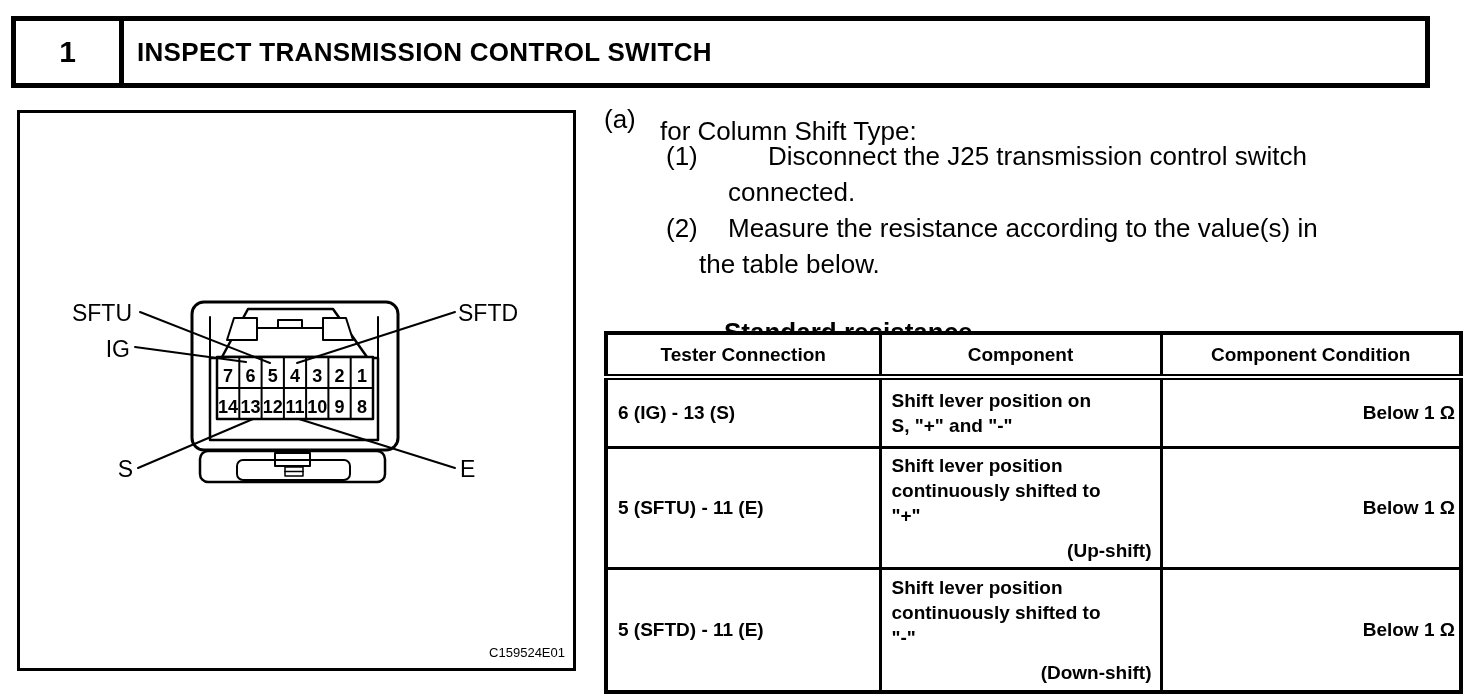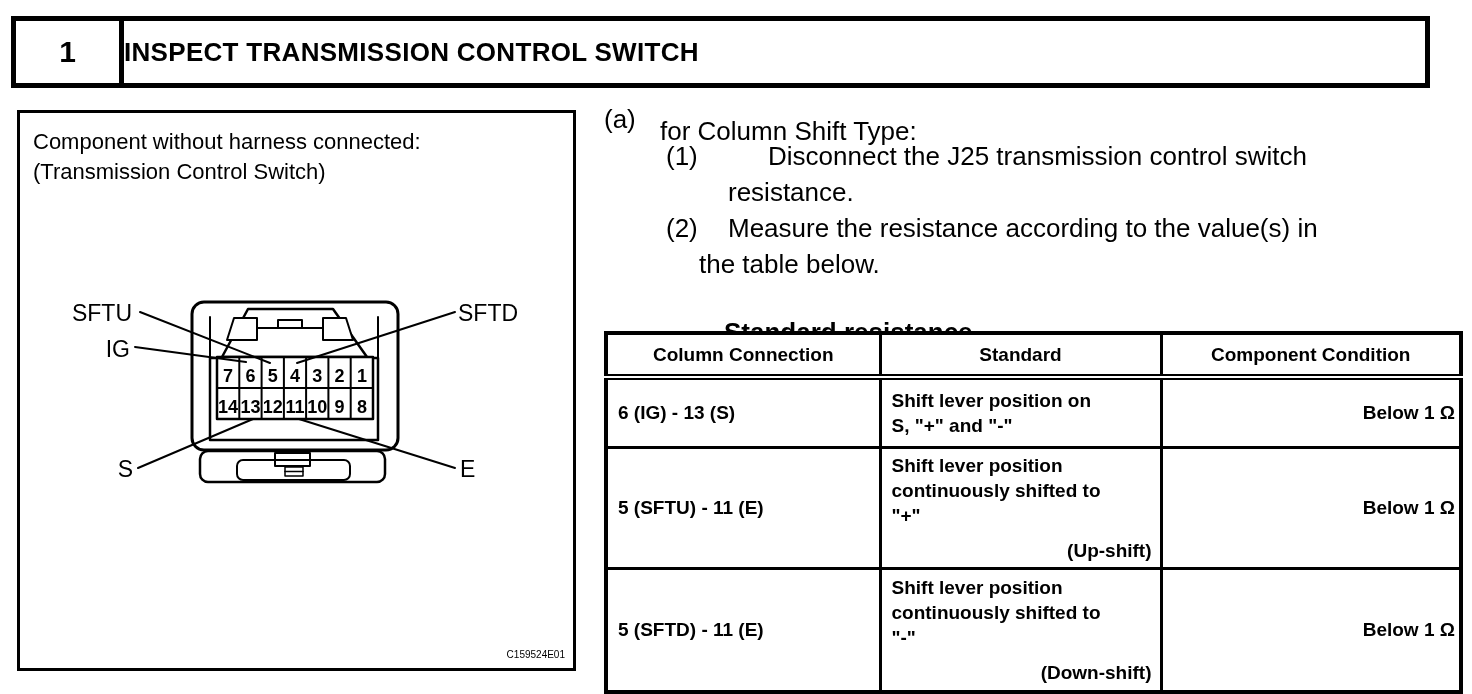--- a/index.html
+++ b/index.html
@@ -17,7 +17,7 @@
     font-size:30px;font-weight:bold;
   }
   .step-title{
-    flex:1;display:flex;align-items:center;padding-left:0;
+    flex:1;display:flex;align-items:center;padding-left:13px;
     font-size:26px;font-weight:bold;letter-spacing:.3px;white-space:nowrap;
   }
   

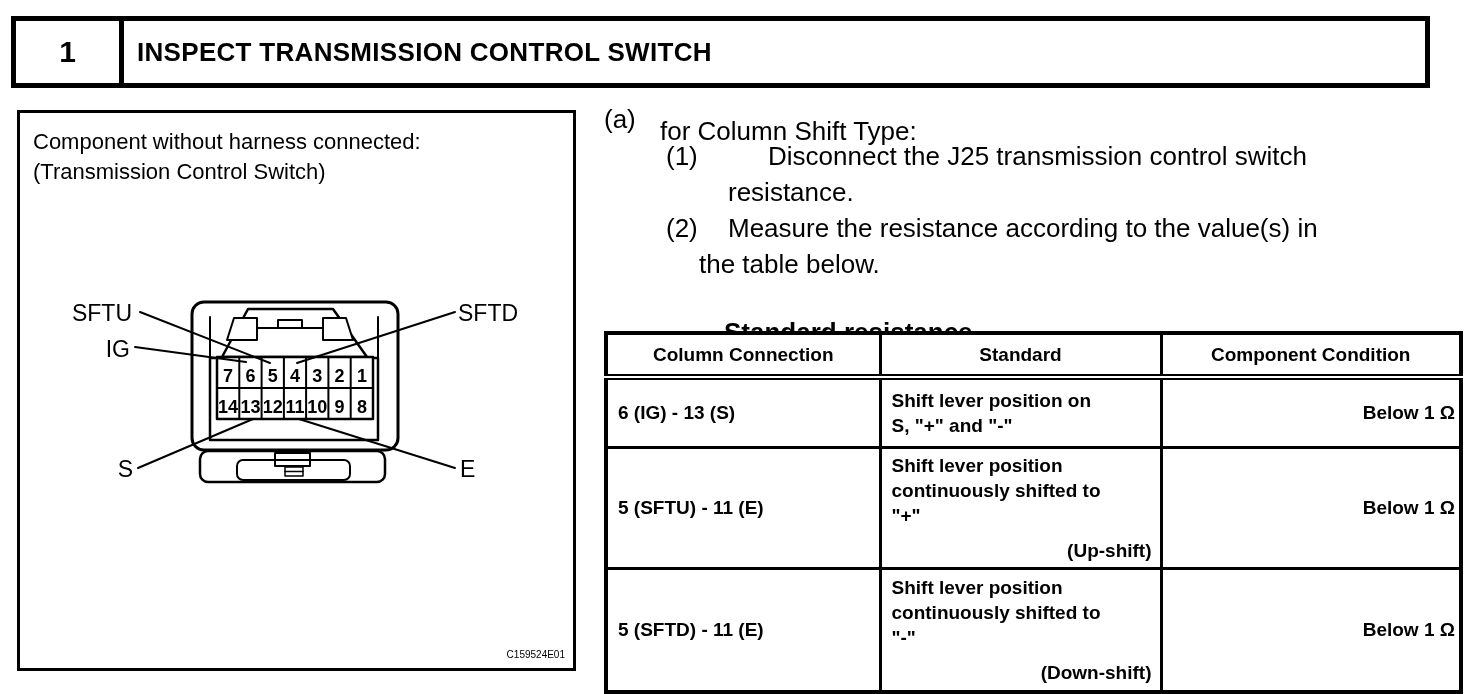--- a/index.html
+++ b/index.html
@@ -123,10 +123,6 @@
       <text class="conn-label" x="440" y="364">E</text>
     </g>
   </svg>
-  <div class="figure-caption">
-    <div>Component without harness connected:</div>
-    <div>(Transmission Control Switch)</div>
-  </div>
   <div class="figure-code">C159524E01</div>
 </div>
 

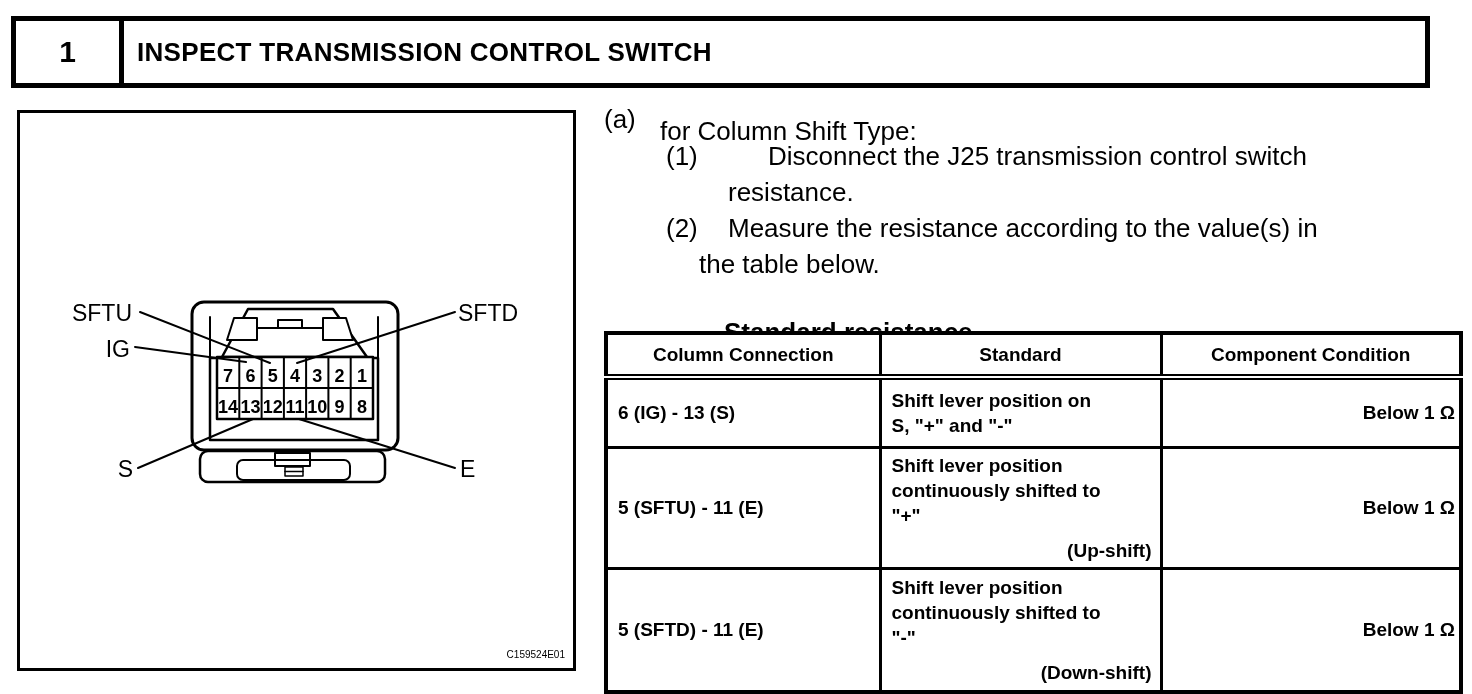--- a/index.html
+++ b/index.html
@@ -131,7 +131,7 @@
 
 <div class="instr" style="left:666px;top:141px;">(1)</div>
 <div class="instr" style="left:768px;top:141px;">Disconnect the J25 transmission control switch</div>
-<div class="instr" style="left:728px;top:177px;">resistance.</div>
+<div class="instr" style="left:728px;top:177px;">connected.</div>
 
 <div class="instr" style="left:666px;top:213px;">(2)</div>
 <div class="instr" style="left:728px;top:213px;">Measure the resistance according to the value(s) in</div>

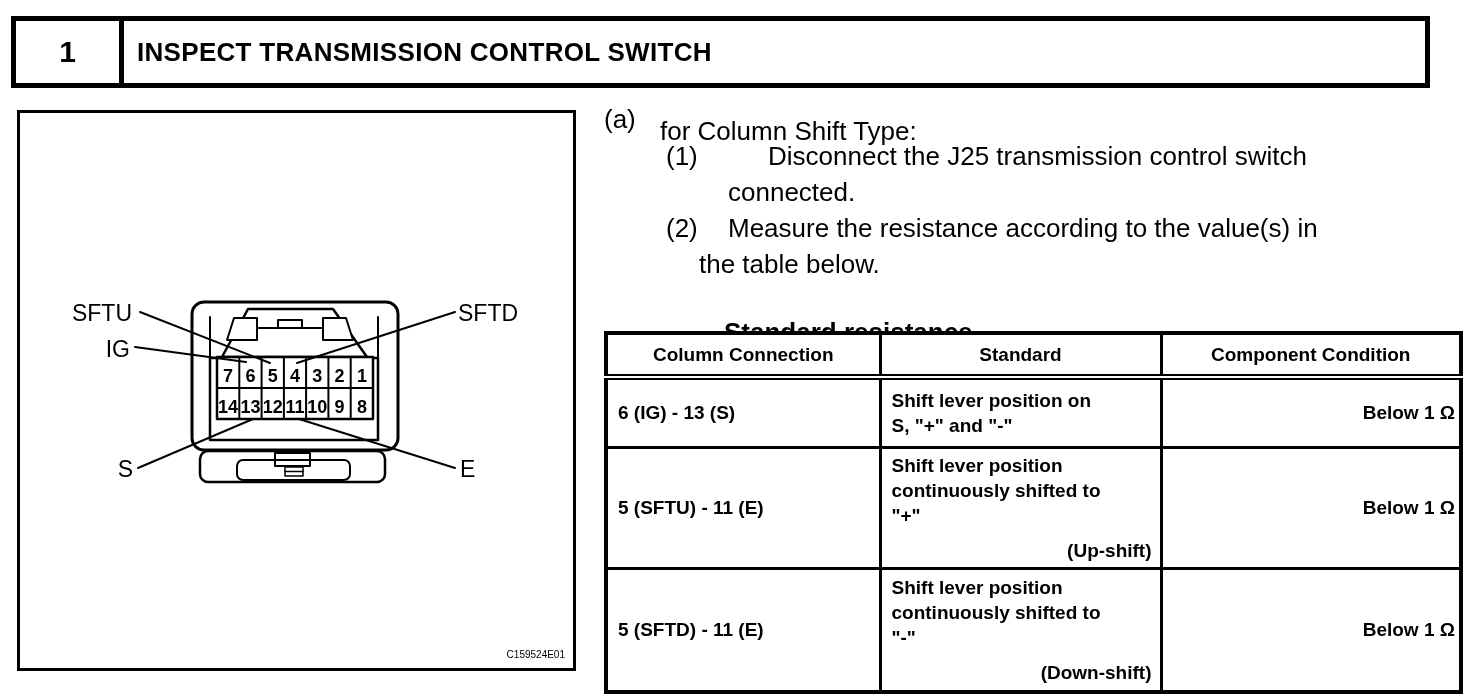--- a/index.html
+++ b/index.html
@@ -147,7 +147,7 @@
   </colgroup>
   <thead>
     <tr>
-      <th>Column Connection</th>
+      <th>Tester Connection</th>
       <th>Standard</th>
       <th>Component Condition</th>
     </tr>

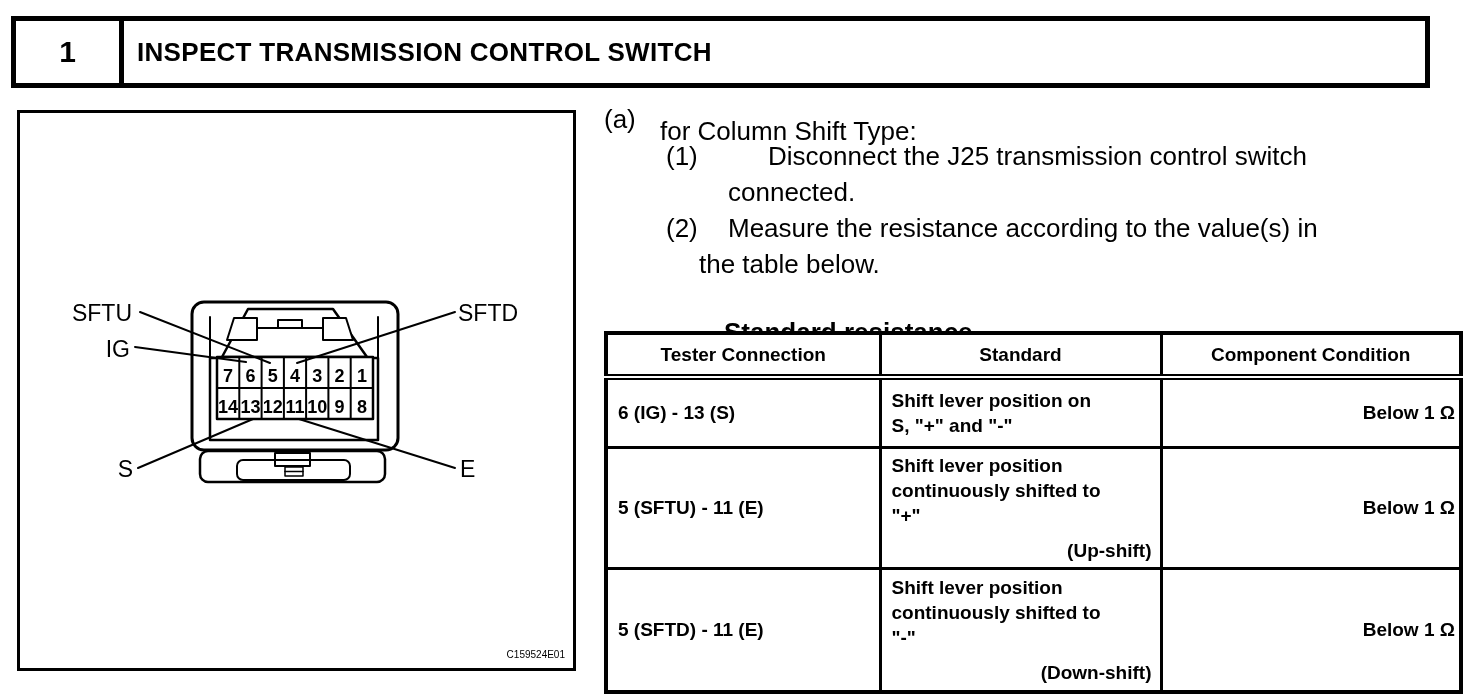--- a/index.html
+++ b/index.html
@@ -148,7 +148,7 @@
   <thead>
     <tr>
       <th>Tester Connection</th>
-      <th>Standard</th>
+      <th>Component</th>
       <th>Component Condition</th>
     </tr>
   </thead>

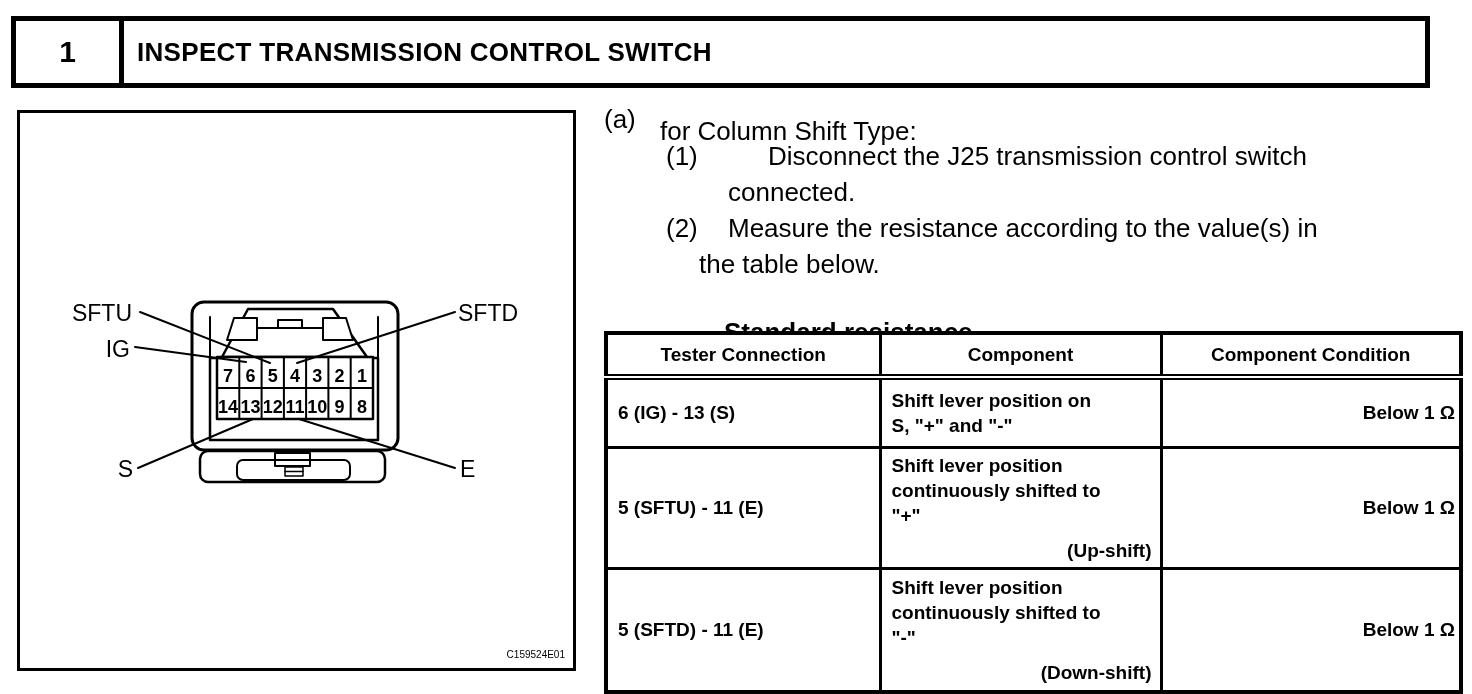--- a/index.html
+++ b/index.html
@@ -26,7 +26,7 @@
     border:3px solid #000;background:#fff;
   }
   .figure-caption{position:absolute;left:13px;top:14px;font-size:22px;line-height:30px;}
-  .figure-code{position:absolute;right:8px;bottom:8px;font-size:10px;}
+  .figure-code{position:absolute;right:8px;bottom:8px;font-size:13px;}
   .connector-svg{position:absolute;left:0;top:0;width:553px;height:555px;}
   .connector-svg text{font-family:"Liberation Sans","DejaVu Sans",sans-serif;}
   .pin-num{font-size:18px;font-weight:bold;}

